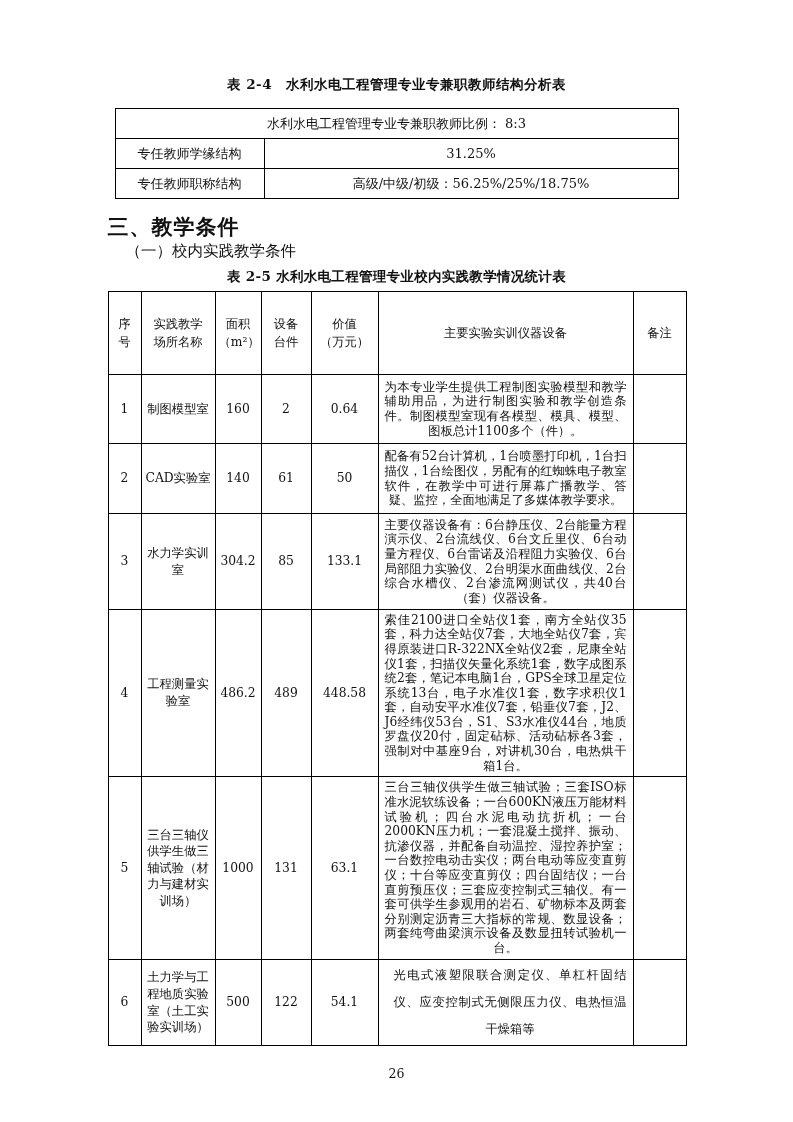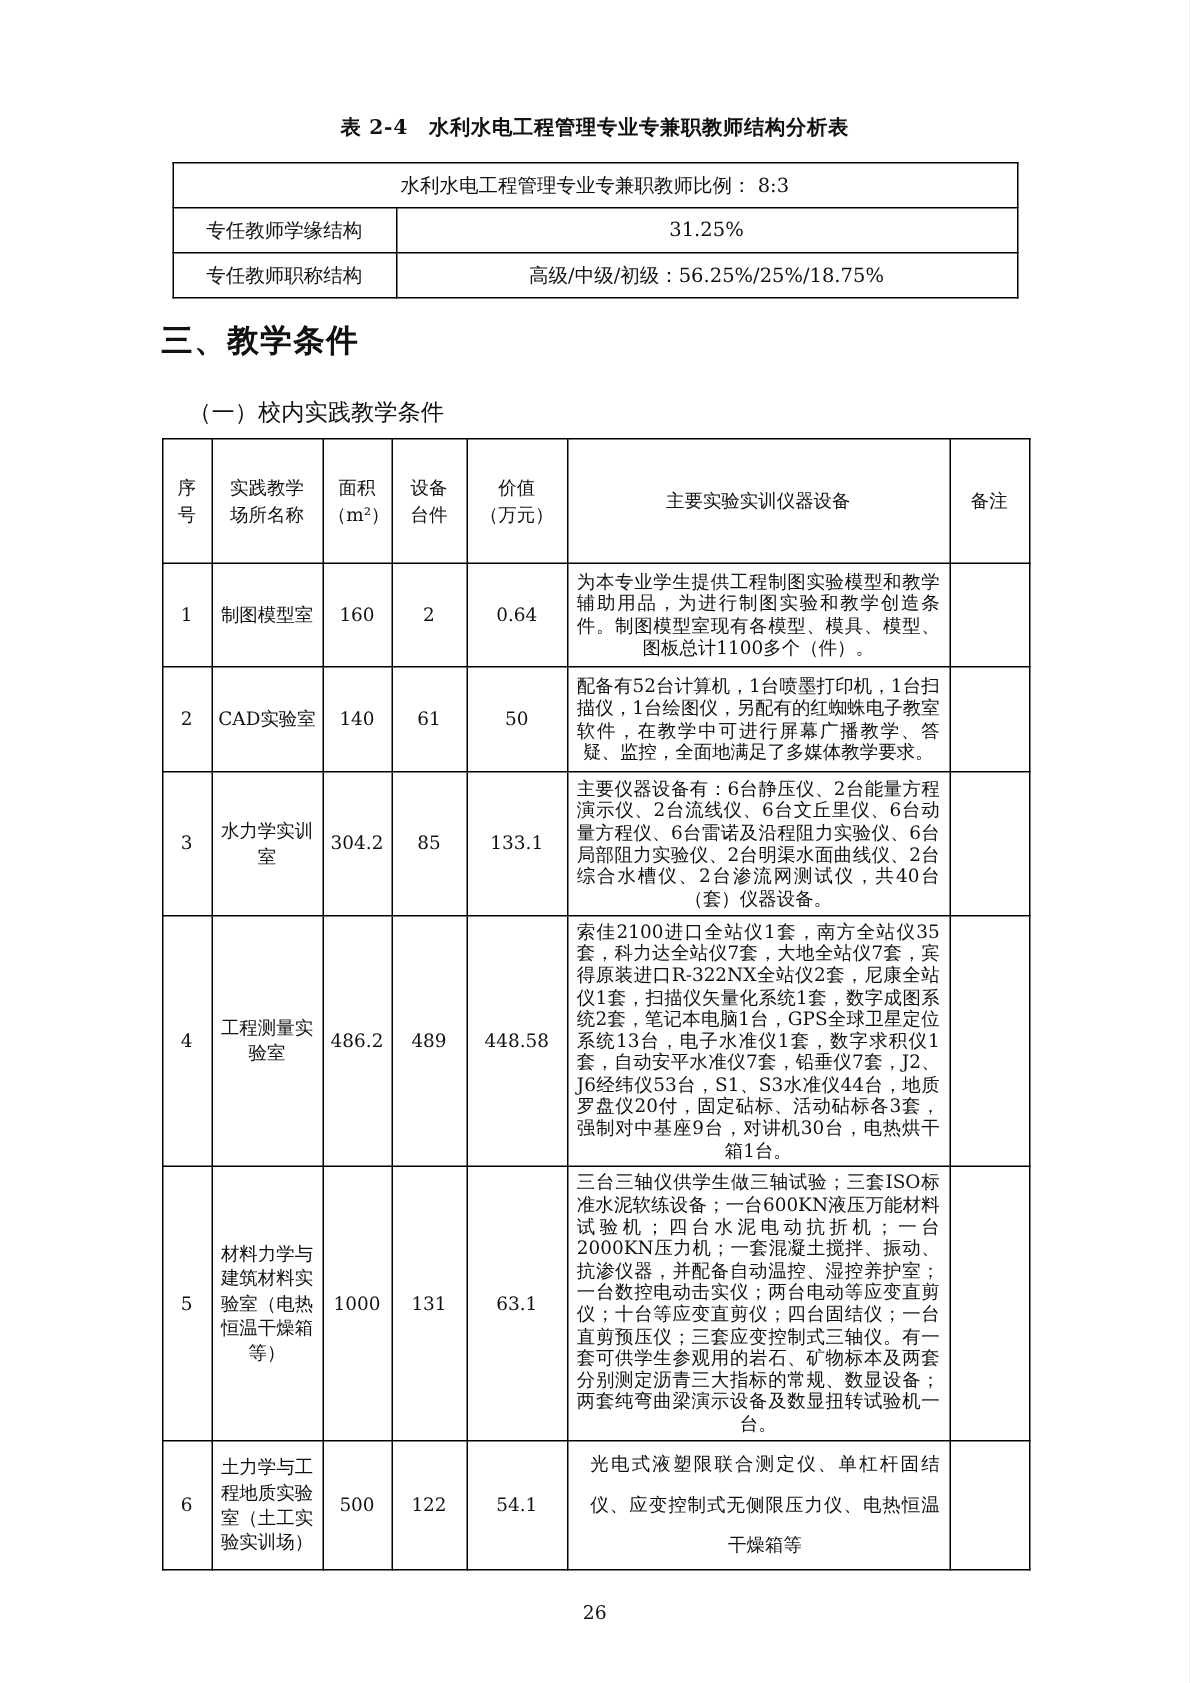--- a/index.html
+++ b/index.html
@@ -31,7 +31,7 @@
   .t24 td.t24-label { width: 140px; }
 
   h2.sec-heading {
-    font-size: 21px; font-weight: bold; margin: 14px 0 24px 0;
+    font-size: 21px; font-weight: bold; margin: 14px 0 0 0;
     letter-spacing: 1px;
   }
   .sec-subheading {

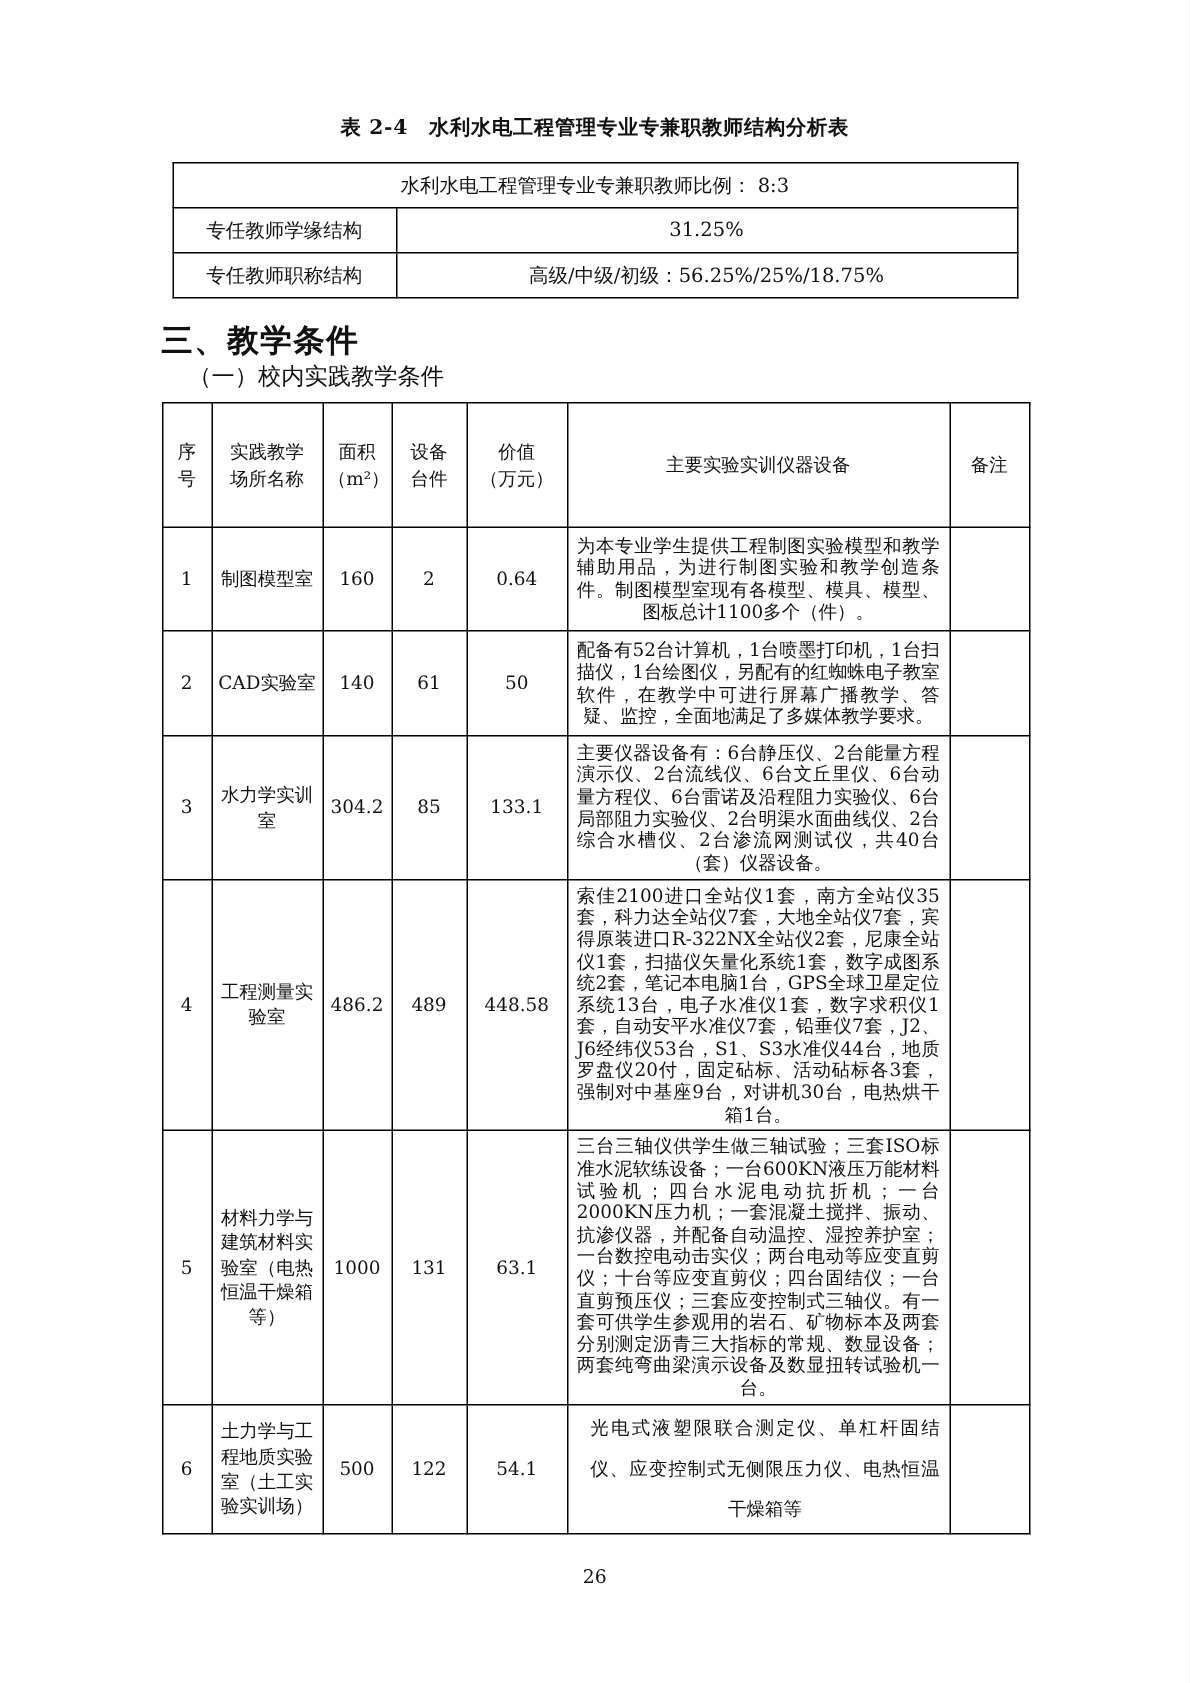--- a/index.html
+++ b/index.html
@@ -106,6 +106,7 @@
     <h2 class="sec-heading">三、教学条件</h2>
     <div class="sec-subheading">（一）校内实践教学条件</div>
 
+    <div class="t25-title">表 2-5 水利水电工程管理专业校内实践教学情况统计表</div>
 
     <table class="t25">
       <colgroup>

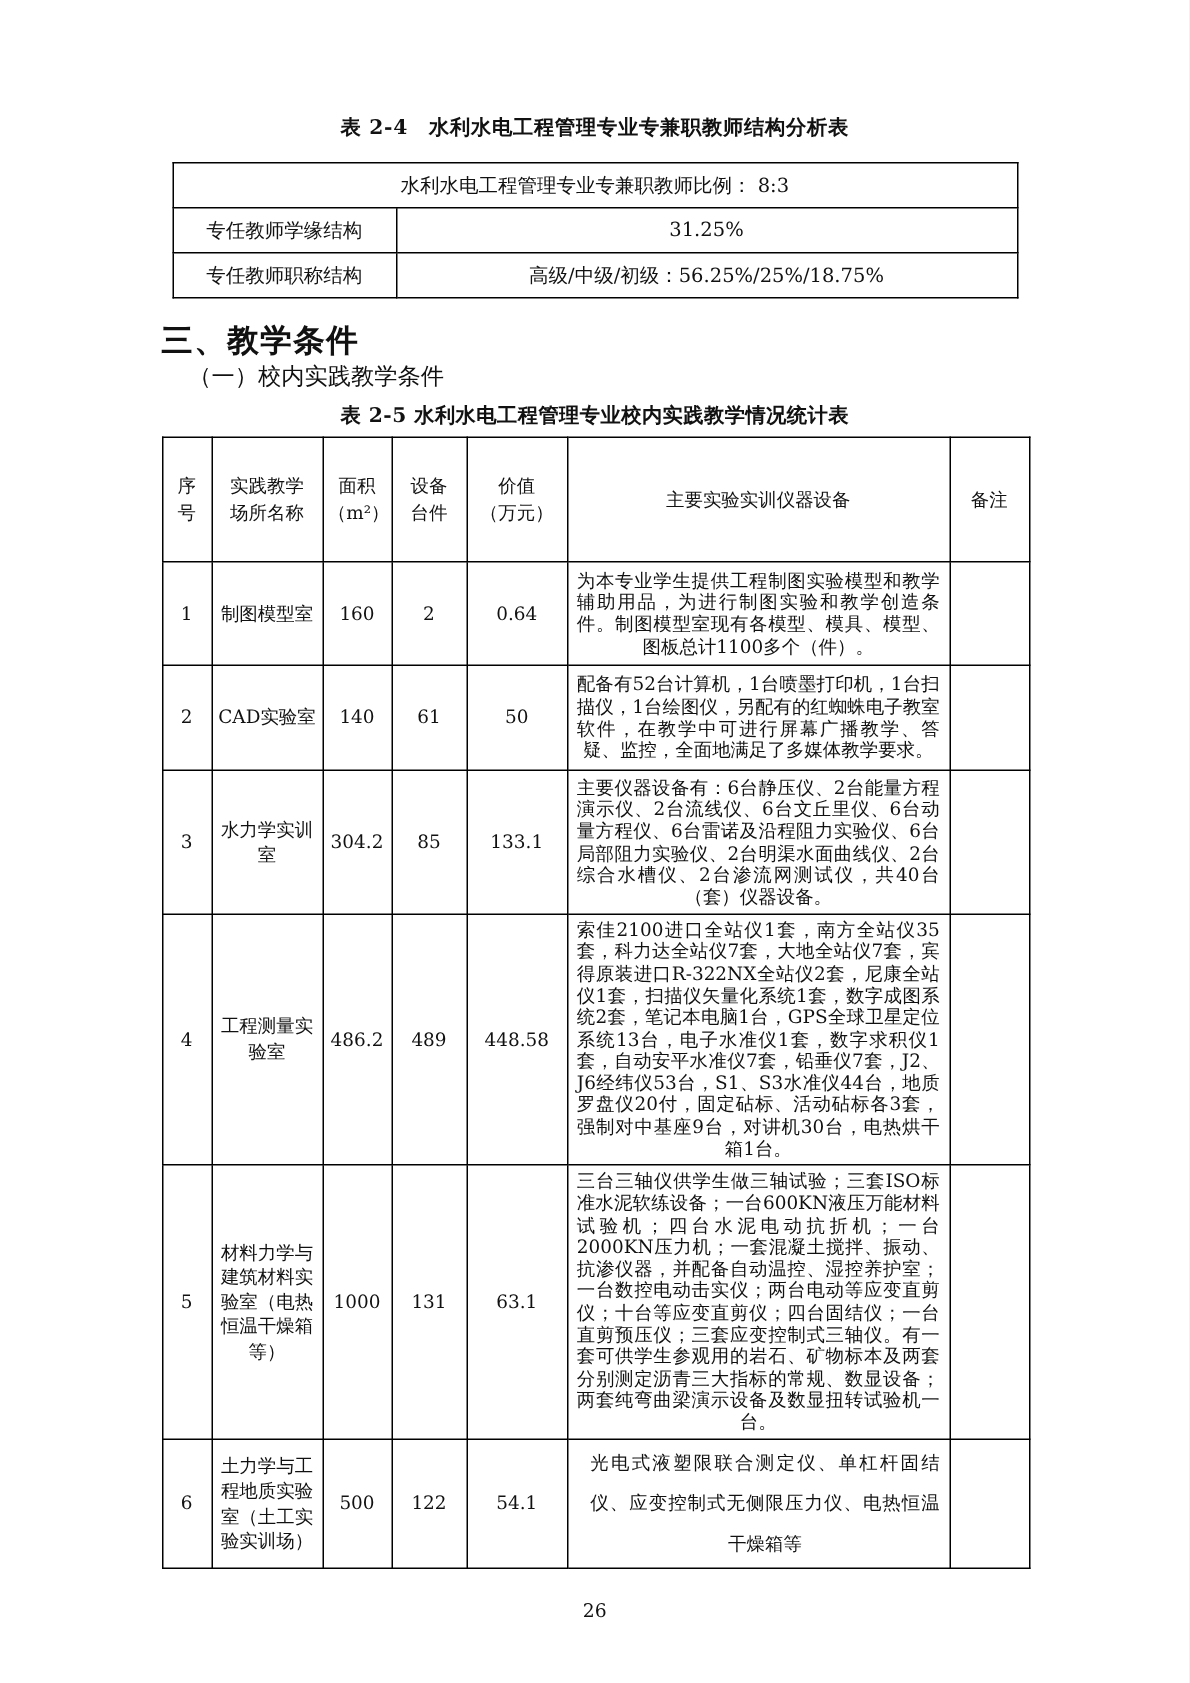--- a/index.html
+++ b/index.html
@@ -171,7 +171,7 @@
         </tr>
         <tr class="r5">
           <td class="c">5</td>
-          <td class="c">材料力学与建筑材料实验室（电热恒温干燥箱等）</td>
+          <td class="c">三台三轴仪供学生做三轴试验（材力与建材实训场）</td>
           <td class="c">1000</td>
           <td class="c">131</td>
           <td class="c">63.1</td>

